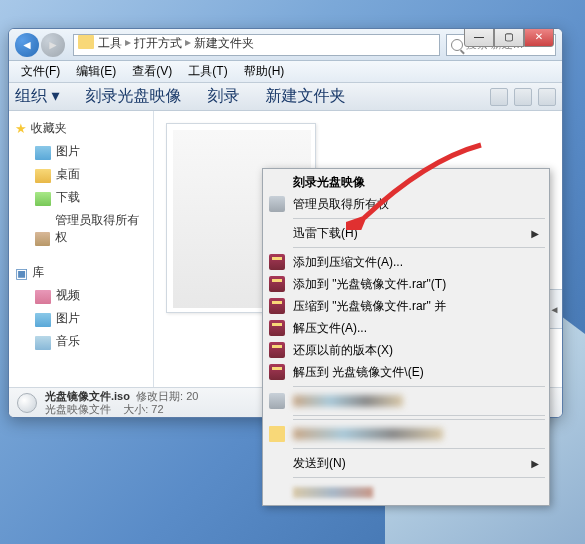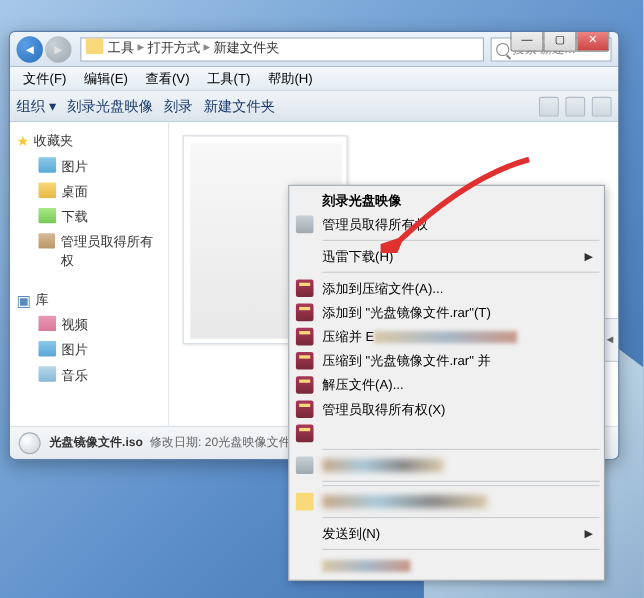--- a/index.html
+++ b/index.html
@@ -26,7 +26,7 @@
 .menubar { height: 22px; background: linear-gradient(#f4f8fc,#e4ecf4); border-bottom: 1px solid #c0ccd8; display: flex; align-items: center; font-size: 12px; padding: 0 4px; }
 .menubar span { padding: 0 8px; cursor: default; }
 
-.toolbar { height: 28px; background: linear-gradient(#f0f4f8,#dce4ec); border-bottom: 1px solid #c0ccd8; display: flex; align-items: center; font-size: 13px; padding: 0 6px; gap: 10px; color: #1a3a6a; }
+.toolbar { height: 28px; background: linear-gradient(#f0f4f8,#dce4ec); border-bottom: 1px solid #c0ccd8; display: flex; align-items: center; font-size: 16px; padding: 0 6px; gap: 26px; color: #1a3a6a; }
 .toolbar .tb { cursor: default; }
 .toolbar .icons { margin-left: auto; display: flex; gap: 6px; }
 .toolbar .tb-ic { width: 18px; height: 18px; background: linear-gradient(#e8ecf0,#d0d8e0); border: 1px solid #b0bcc8; border-radius: 2px; }

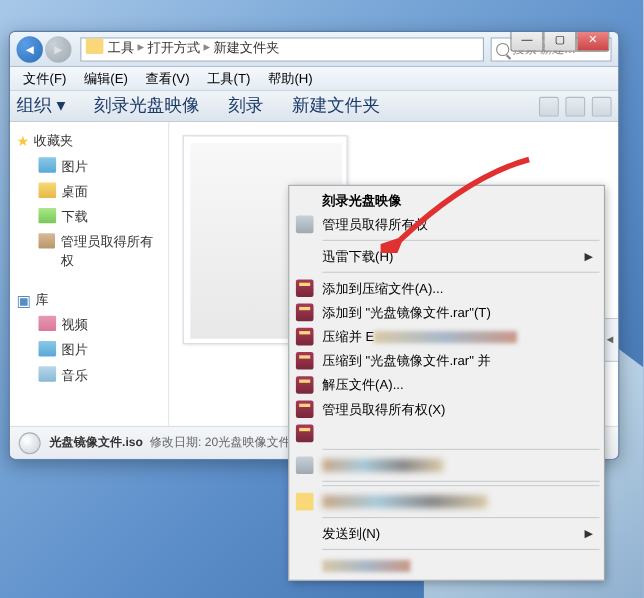--- a/index.html
+++ b/index.html
@@ -36,7 +36,7 @@
 .sb-head { display: flex; align-items: center; padding: 3px 6px; color: #333; }
 .sb-head .star { color: #f8c838; margin-right: 4px; font-size: 13px; }
 .sb-head .lib { color: #5a8cc0; font-size: 14px; margin-right: 4px; }
-.sb-item { display: flex; align-items: flex-start; padding: 3px 6px 3px 26px; color: #333; }
+.sb-item { display: flex; align-items: flex-end; padding: 3px 6px 3px 26px; color: #333; }
 .sb-item .ic { width: 16px; height: 14px; margin-right: 5px; border-radius: 1px; }
 .sb-item .ic.pic { background: linear-gradient(#8ac8e8,#5aa8d8); }
 .sb-item .ic.dl { background: linear-gradient(#a8e888,#78c858); }

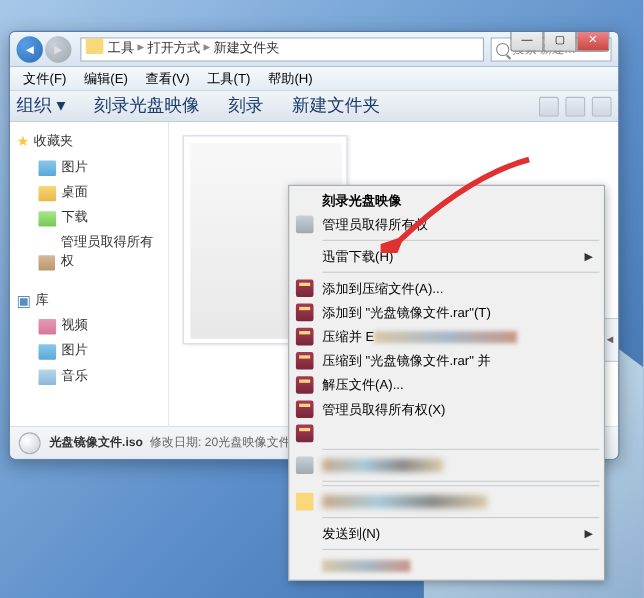--- a/index.html
+++ b/index.html
@@ -203,11 +203,6 @@
     </div>
   <div class="ctx-item">
       <span class="ctx-ic rar"></span>
-      <span>压缩并 E</span>
-      <span class="blur2"></span>
-    </div>
-  <div class="ctx-item">
-      <span class="ctx-ic rar"></span>
       <span>压缩到 "光盘镜像文件.rar" 并</span>
     </div>
   <div class="ctx-item">

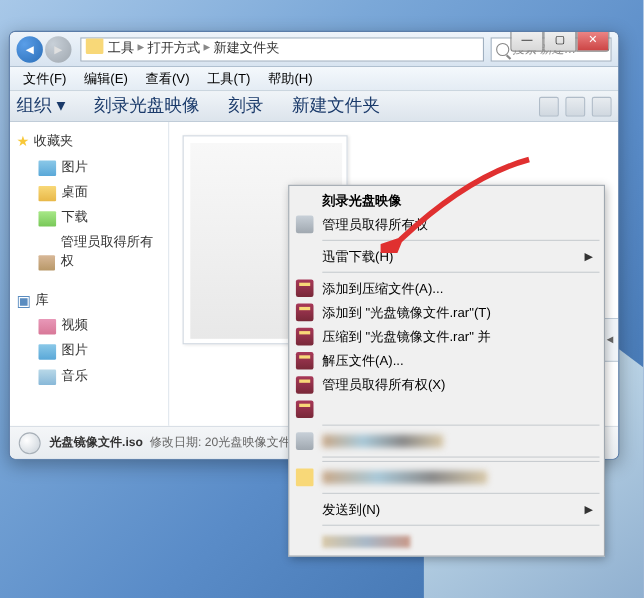--- a/index.html
+++ b/index.html
@@ -211,7 +211,7 @@
     </div>
   <div class="ctx-item">
       <span class="ctx-ic rar"></span>
-      <span>管理员取得所有权(X)</span>
+      <span>还原以前的版本(X)</span>
     </div>
   <div class="ctx-item">
       <span class="ctx-ic rar"></span>

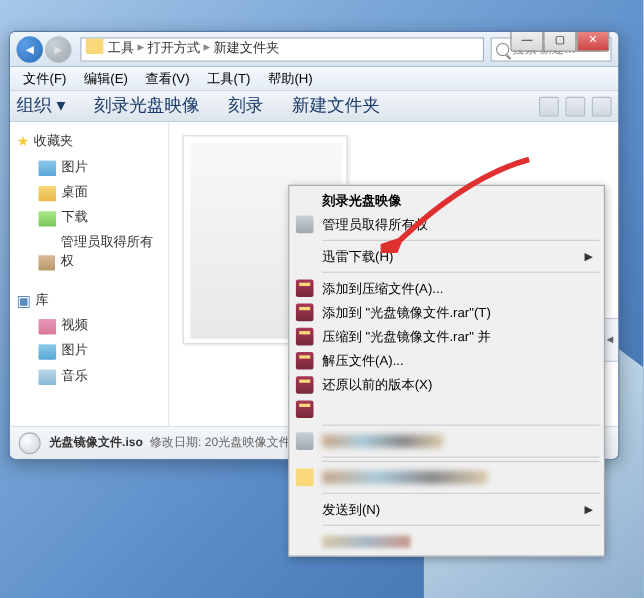--- a/index.html
+++ b/index.html
@@ -215,6 +215,7 @@
     </div>
   <div class="ctx-item">
       <span class="ctx-ic rar"></span>
+      <span>解压到 光盘镜像文件\(E)</span>
     </div>
   <div class="ctx-sep"></div>
   <div class="ctx-item">

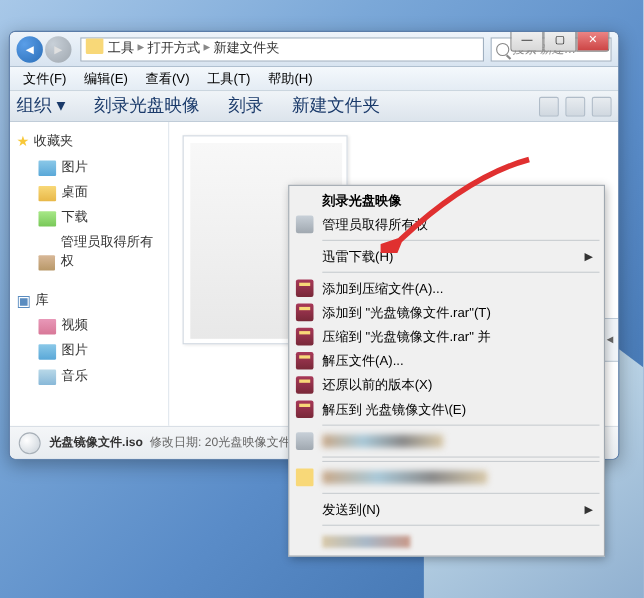--- a/index.html
+++ b/index.html
@@ -54,7 +54,7 @@
 
 .statusbar { height: 30px; background: linear-gradient(#f4f6f8,#e8ecf0); border-top: 1px solid #d0d8e0; display: flex; align-items: center; padding: 0 8px; font-size: 11px; color: #666; }
 .statusbar .disc { width: 20px; height: 20px; border-radius: 50%; background: radial-gradient(circle at 35% 35%, #fff, #c8d0d8); border: 1px solid #a8b0b8; margin-right: 8px; }
-.statusbar .meta { display: flex; flex-direction: row; line-height: 13px; }
+.statusbar .meta { display: flex; flex-direction: column; line-height: 13px; }
 .statusbar .fn { font-weight: bold; color: #333; }
 
 

